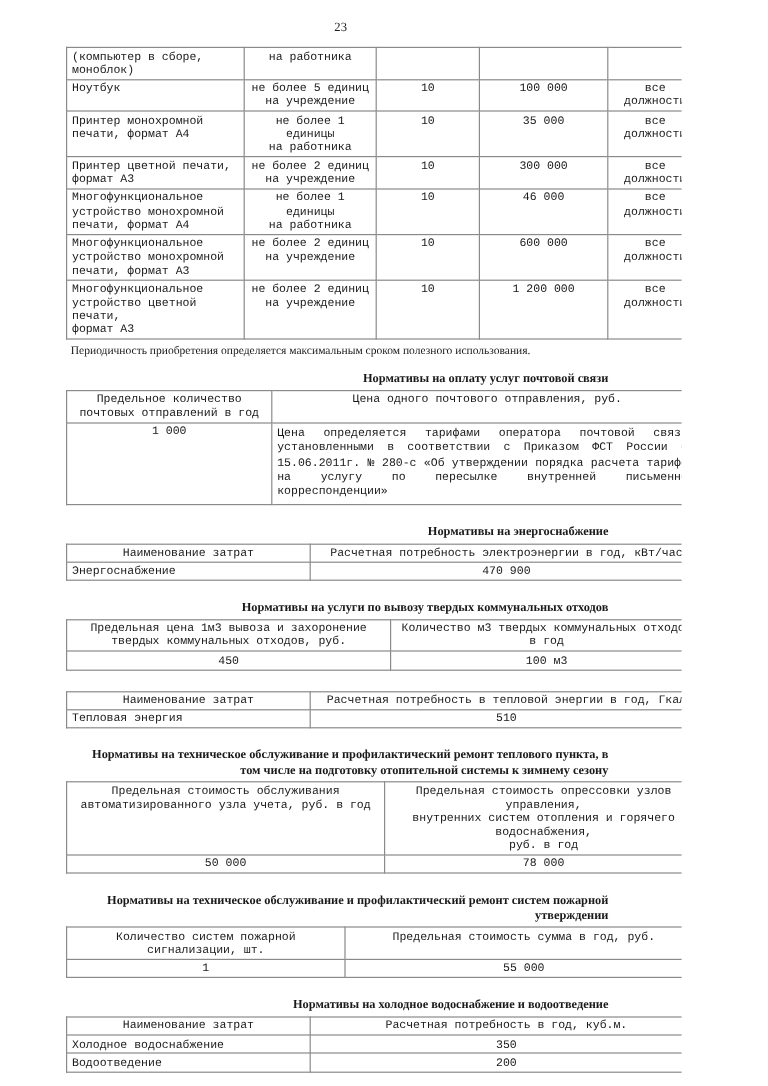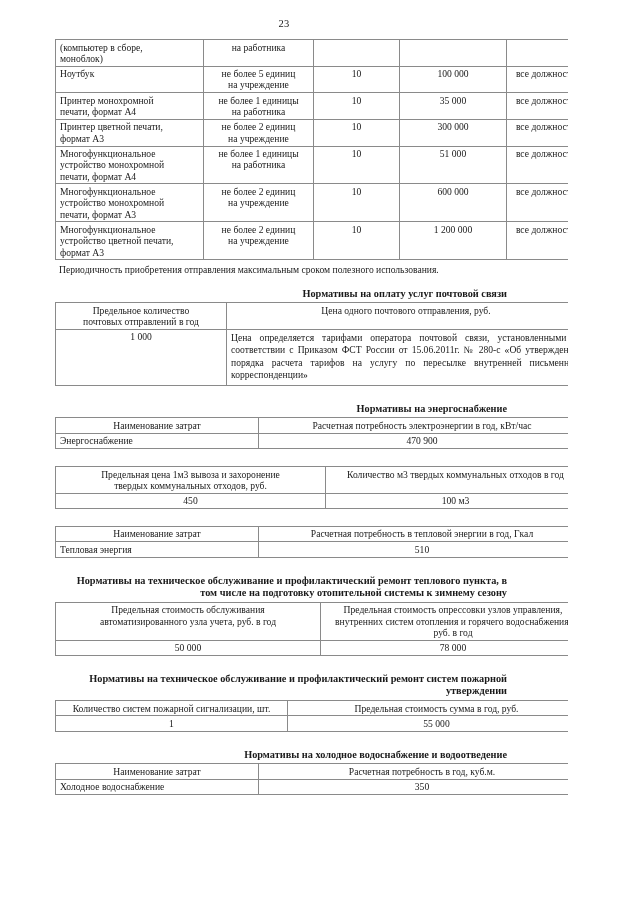--- a/index.html
+++ b/index.html
@@ -45,6 +45,7 @@
     table-layout: fixed;
     font-size: 9.6px;
     line-height: 1.18;
+    font-family: Liberation Mono, monospace;
   }
   table.doc td, table.doc th {
     border: 1px solid #8a8a8a;

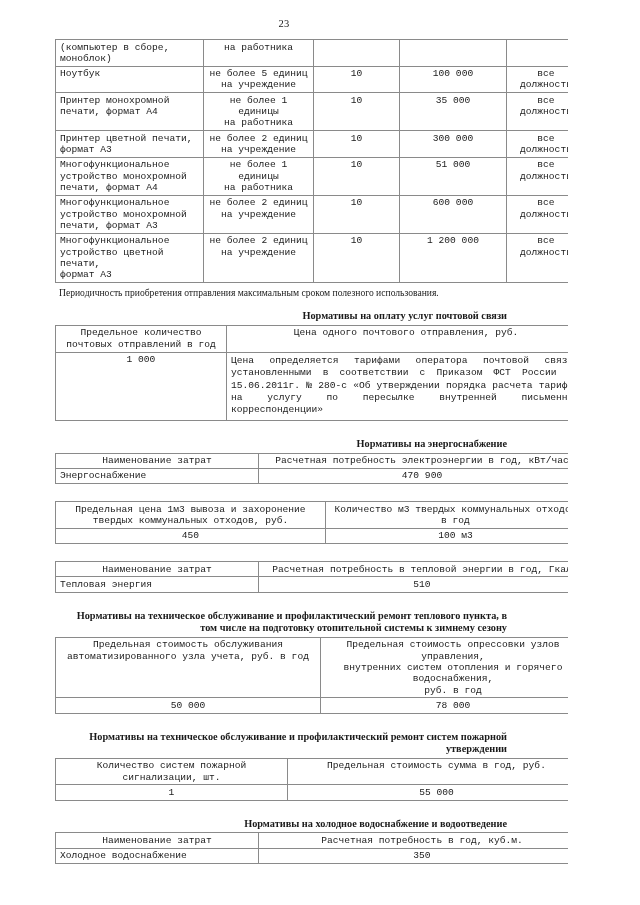--- a/index.html
+++ b/index.html
@@ -152,7 +152,7 @@
         <td class="c-center cell-multiline">не более 1 единицы
 на работника</td>
         <td class="c-center">10</td>
-        <td class="c-center">51 000</td>
+        <td class="c-center">46 000</td>
         <td class="c-center">все должности</td>
       </tr>
       <tr>

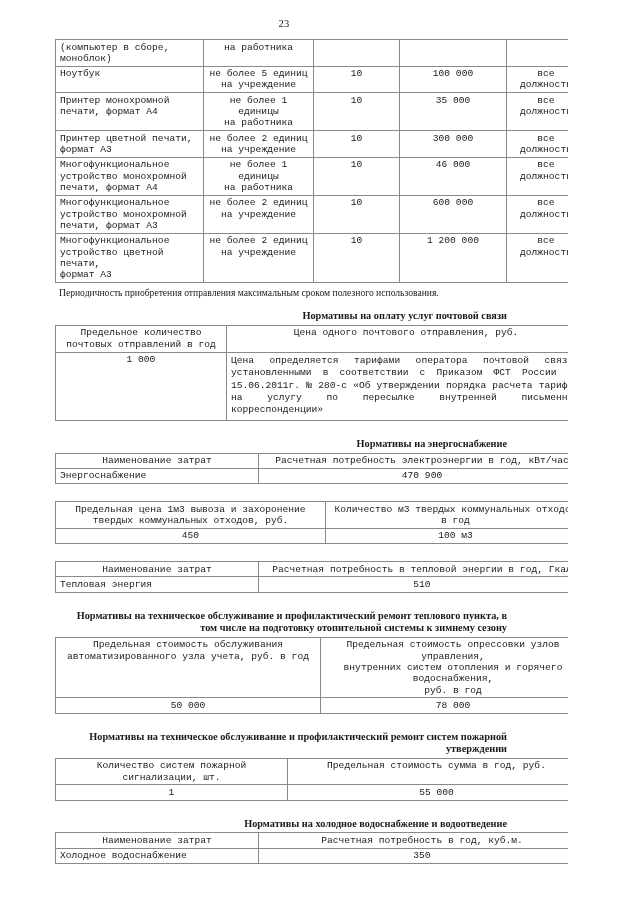--- a/index.html
+++ b/index.html
@@ -178,7 +178,7 @@
     </tbody>
   </table>
 
-  <p class="note">Периодичность приобретения отправления максимальным сроком полезного использования.</p>
+  <p class="note">Периодичность приобретения определяется максимальным сроком полезного использования.</p>
 
   <div class="spacer-md"></div>
   <div class="section-title">Нормативы на оплату услуг почтовой связи</div>

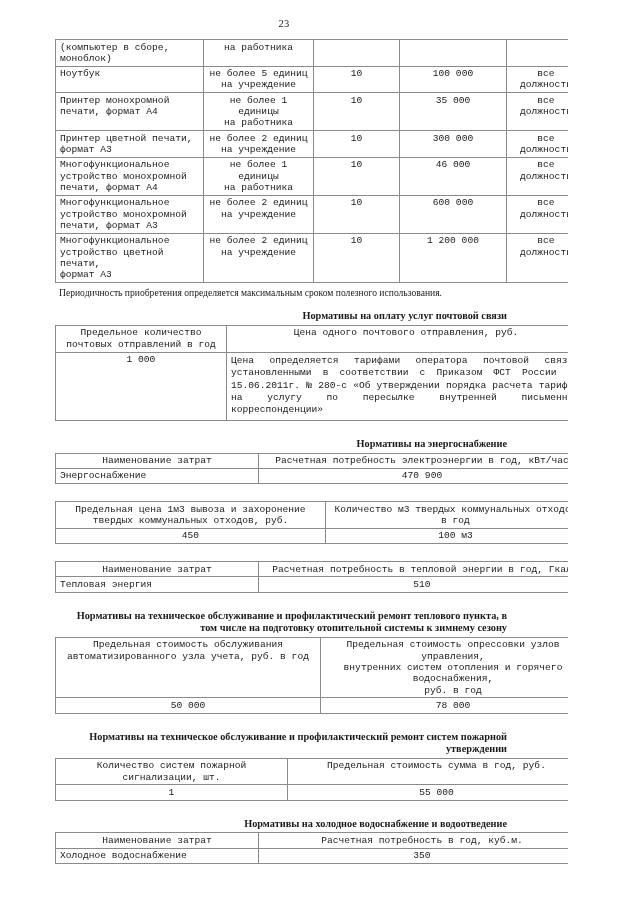--- a/index.html
+++ b/index.html
@@ -220,6 +220,7 @@
   </table>
 
   <div class="spacer-lg"></div>
+  <div class="section-title">Нормативы на услуги по вывозу твердых коммунальных  отходов</div>
   <table class="doc t-waste">
     <colgroup>
         <col class="c1">

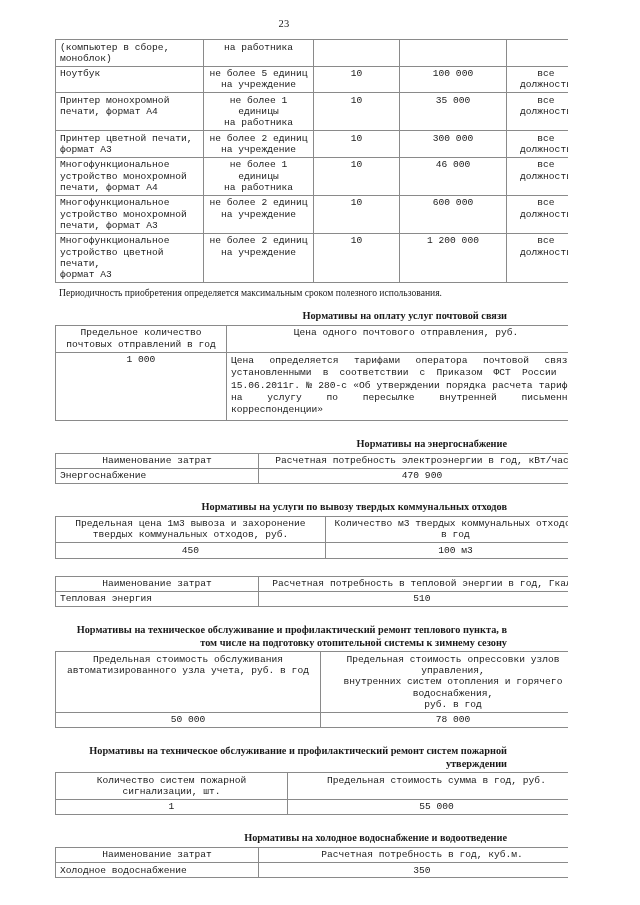--- a/index.html
+++ b/index.html
@@ -314,6 +314,10 @@
         <td class="c-left">Холодное водоснабжение</td>
         <td class="c-center">350</td>
       </tr>
+      <tr>
+        <td class="c-left">Водоотведение</td>
+        <td class="c-center">200</td>
+      </tr>
     </tbody>
   </table>
 

